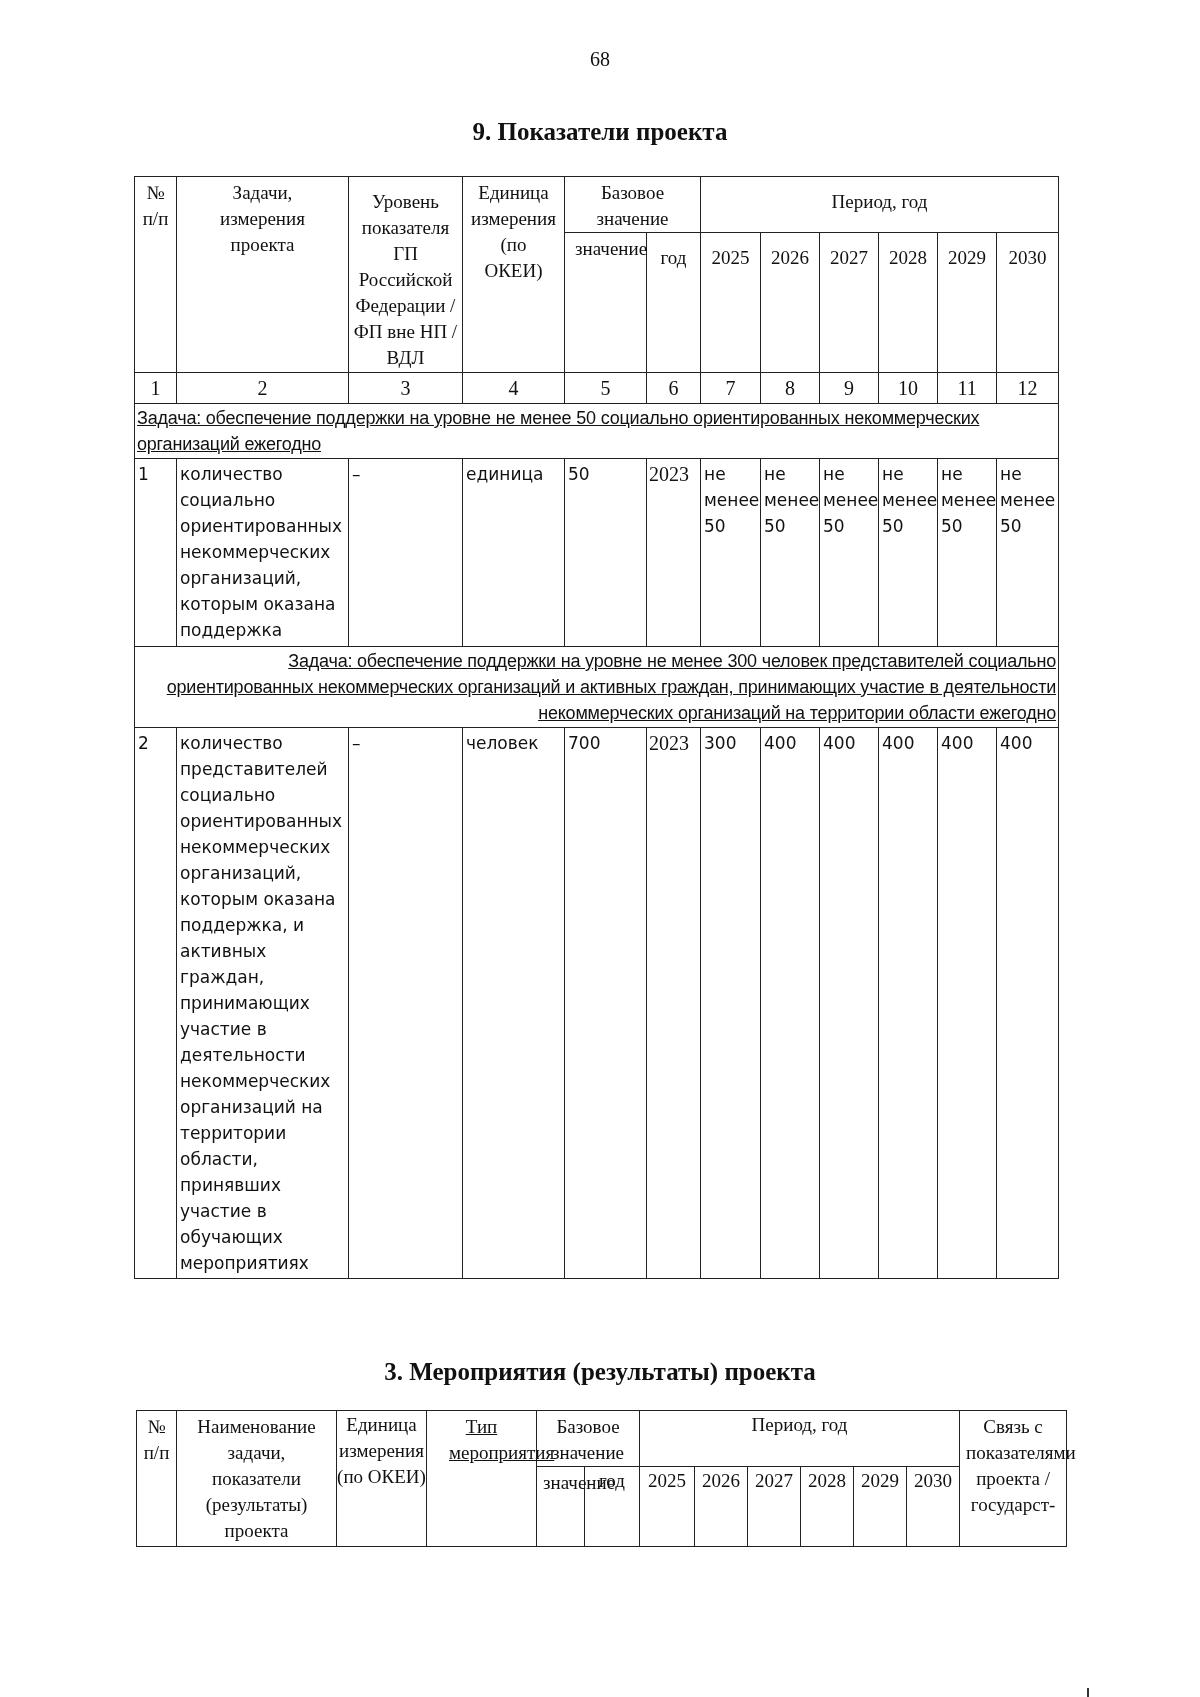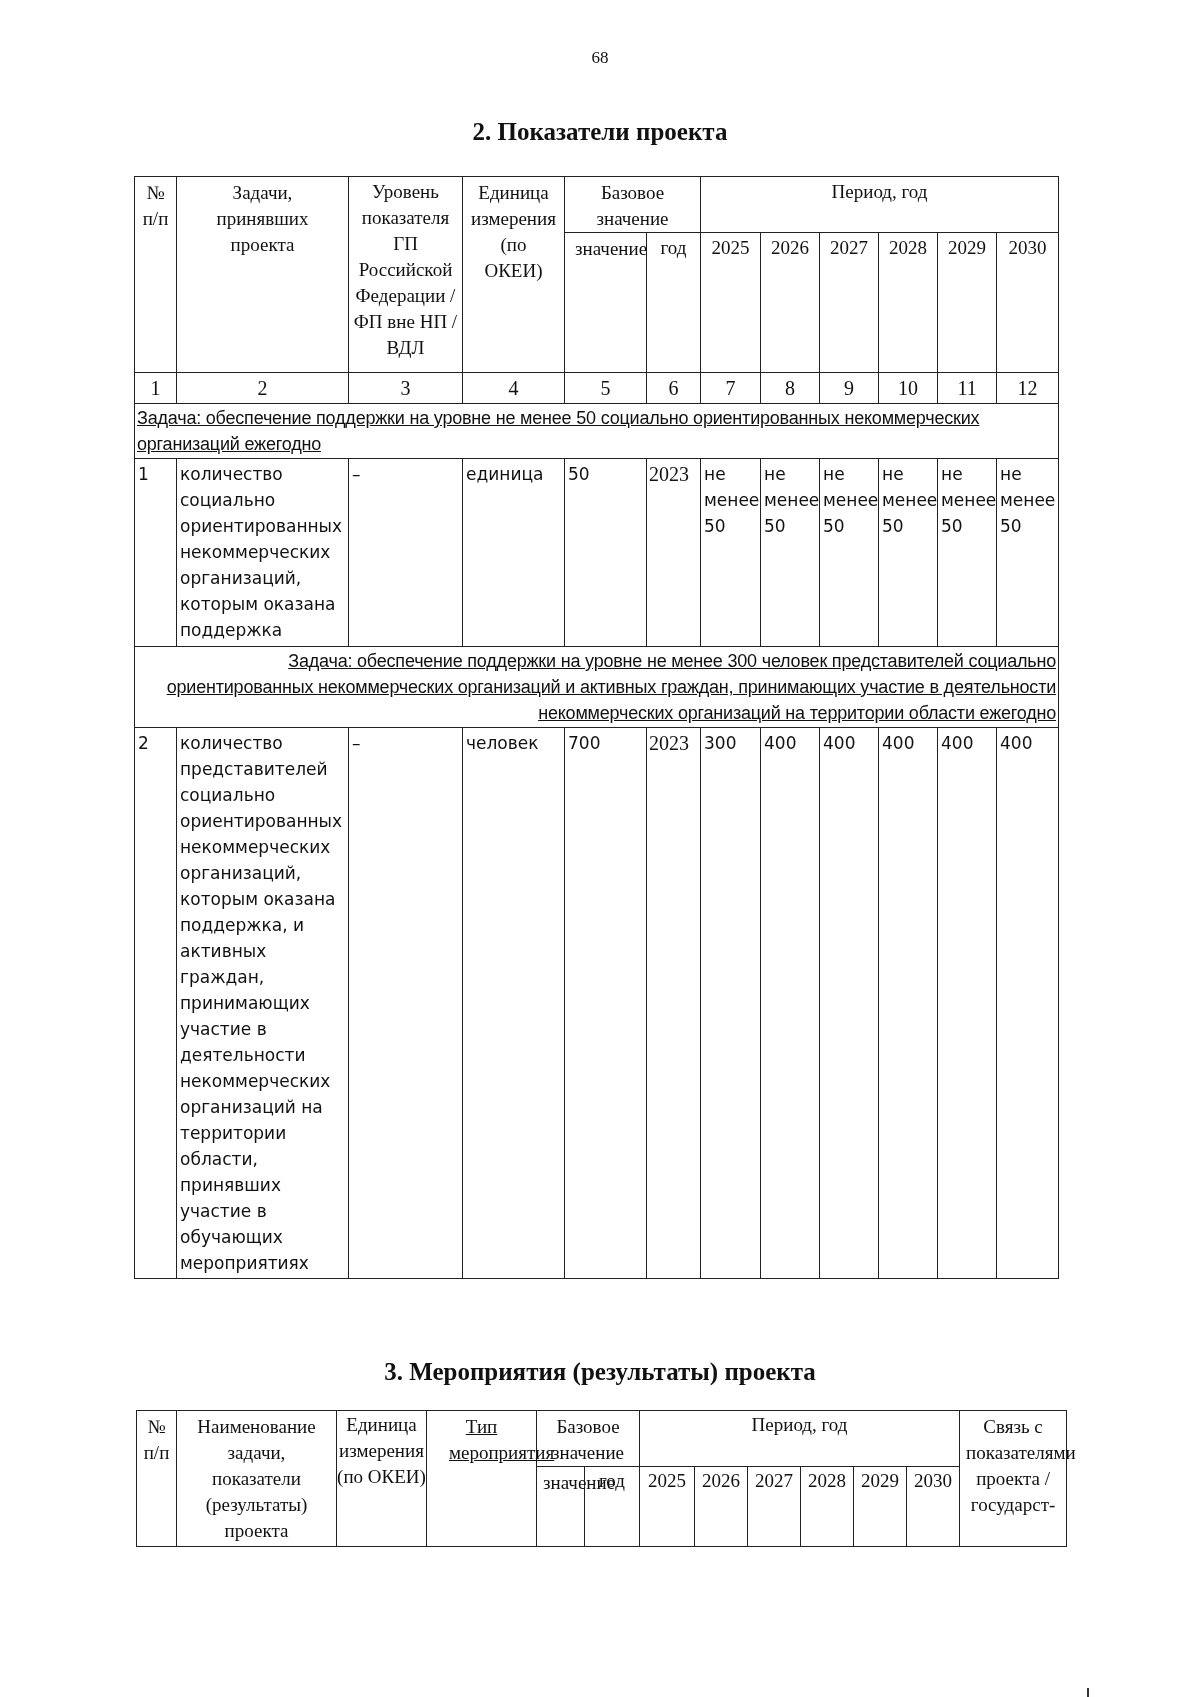--- a/index.html
+++ b/index.html
@@ -7,7 +7,7 @@
     width: 1200px; height: 1697px; position: relative; overflow: hidden;
     font-family: "Liberation Serif", "DejaVu Serif", serif; color: #111;
   }
-  .page-num { position: absolute; top: 48px; left: 0; width: 1200px; text-align: center; font-size: 17px; }
+  .page-num { position: absolute; top: 48px; left: 0; width: 1200px; text-align: center; font-size: 20px; }
   .h2 { position: absolute; left: 0; width: 1200px; text-align: center; font-weight: bold; font-size: 25px; }
   table { border-collapse: collapse; position: absolute; table-layout: fixed; }
   td, th { border: 1.5px solid #222; padding: 0; font-weight: normal; vertical-align: top; }

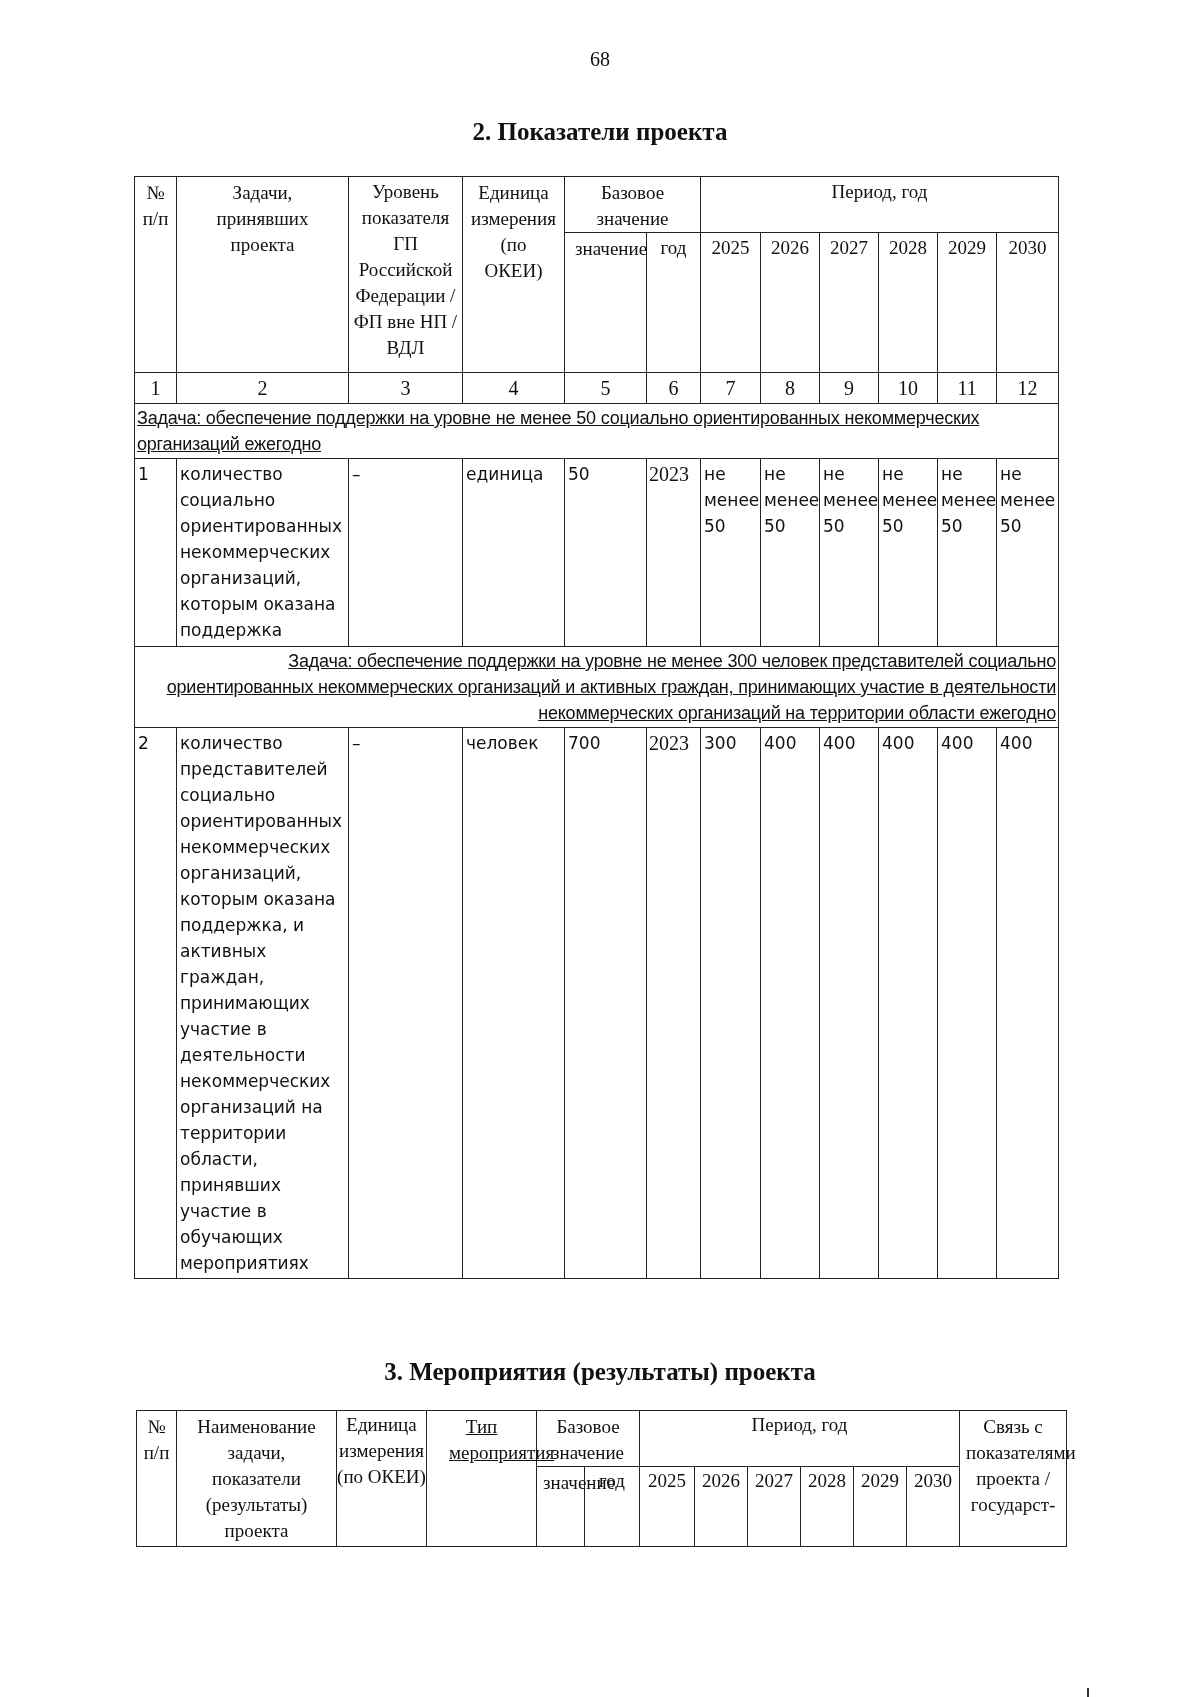--- a/index.html
+++ b/index.html
@@ -24,7 +24,7 @@
 
 <div class="page-num">68</div>
 
-<div class="h2" style="top:118px;">2. Показатели проекта</div>
+<div class="h2" style="top:118px;">9. Показатели проекта</div>
 
 <table style="left:134px; top:176px; width:924px;">
   <colgroup>

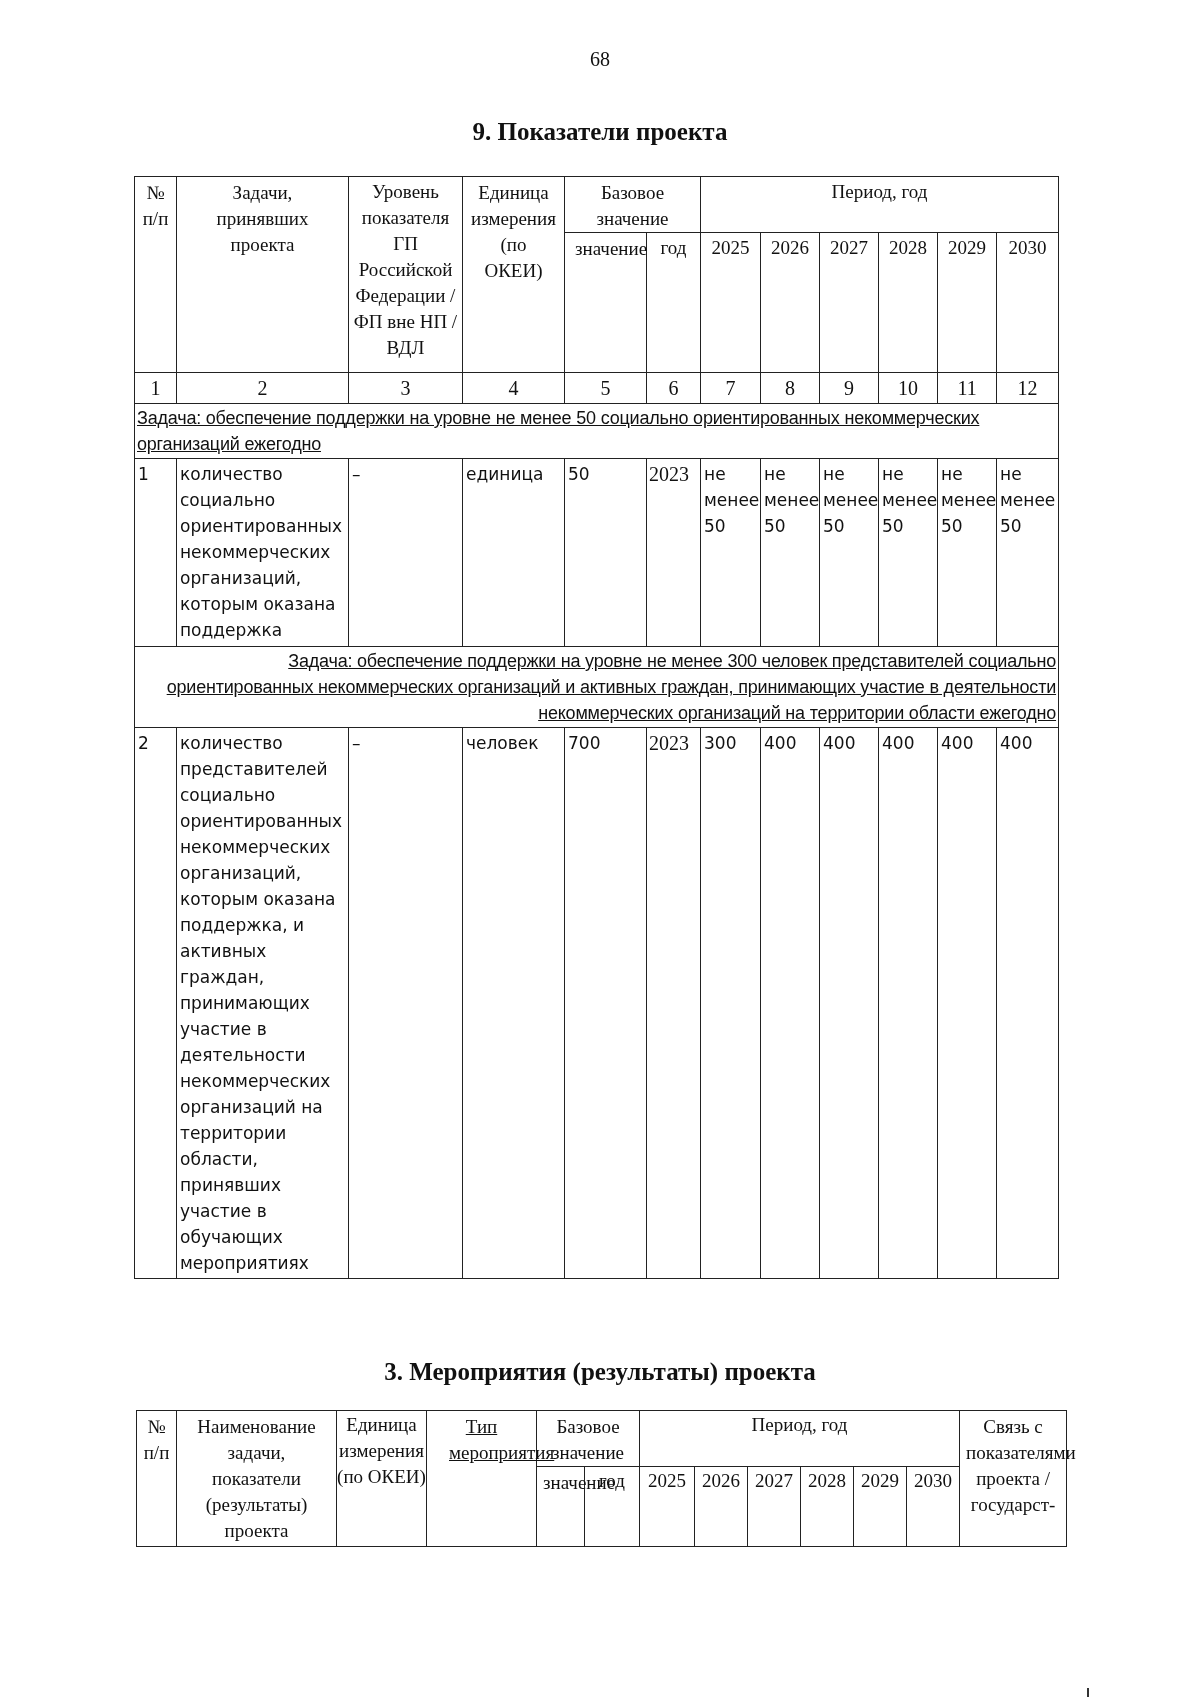--- a/index.html
+++ b/index.html
@@ -44,7 +44,7 @@
   <tbody>
       <tr class="hd" style="height:43px;">
     <th rowspan="2" style="padding:3px 6px 0;">№ п/п</th>
-    <th rowspan="2" style="padding:3px 14px 0;">Задачи, принявших проекта</th>
+    <th rowspan="2" style="padding:3px 14px 0;">Задачи, измерения проекта</th>
     <th rowspan="2">Уровень показателя ГП Российской Федерации / ФП вне НП / ВДЛ</th>
     <th rowspan="2" style="padding:3px 8px 0;">Единица измерения (по ОКЕИ)</th>
     <th colspan="2" style="padding:3px 14px 0;">Базовое значение</th>

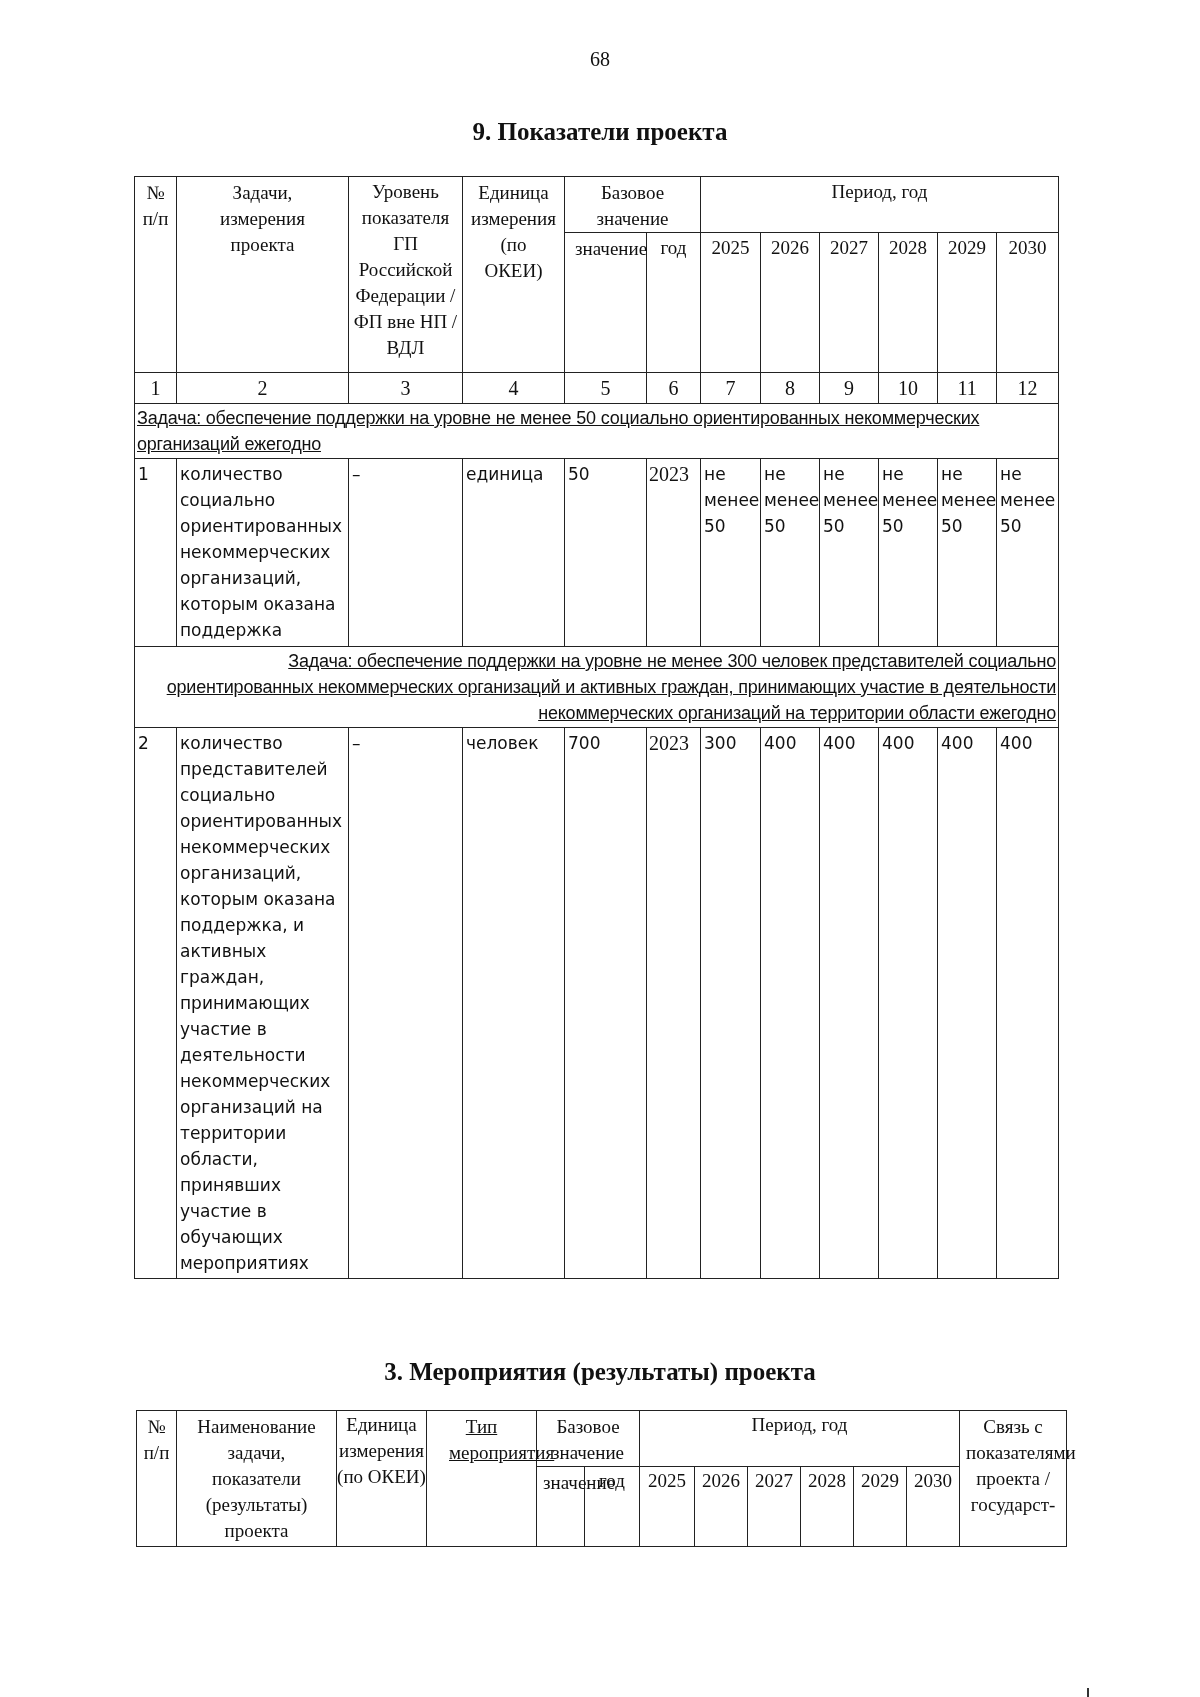--- a/index.html
+++ b/index.html
@@ -11,7 +11,7 @@
   .h2 { position: absolute; left: 0; width: 1200px; text-align: center; font-weight: bold; font-size: 25px; }
   table { border-collapse: collapse; position: absolute; table-layout: fixed; }
   td, th { border: 1.5px solid #222; padding: 0; font-weight: normal; vertical-align: top; }
-  .hd th { text-align: center; font-size: 19px; line-height: 26px; padding-top: 2px; }
+  .hd th { text-align: center; font-size: 19px; line-height: 26px; padding-top: 12px; }
   .num-row td { text-align: center; font-size: 20px; height: 30px; line-height: 30px; }
   .task td { font-family: "Liberation Sans", "DejaVu Sans", sans-serif; font-size: 18px; line-height: 26px; padding: 1px 2px; letter-spacing: -0.2px; text-decoration: underline; }
   .body td { font-family: "DejaVu Sans", "Liberation Sans", sans-serif; font-size: 17px; line-height: 26px; padding: 2px 3px; }

